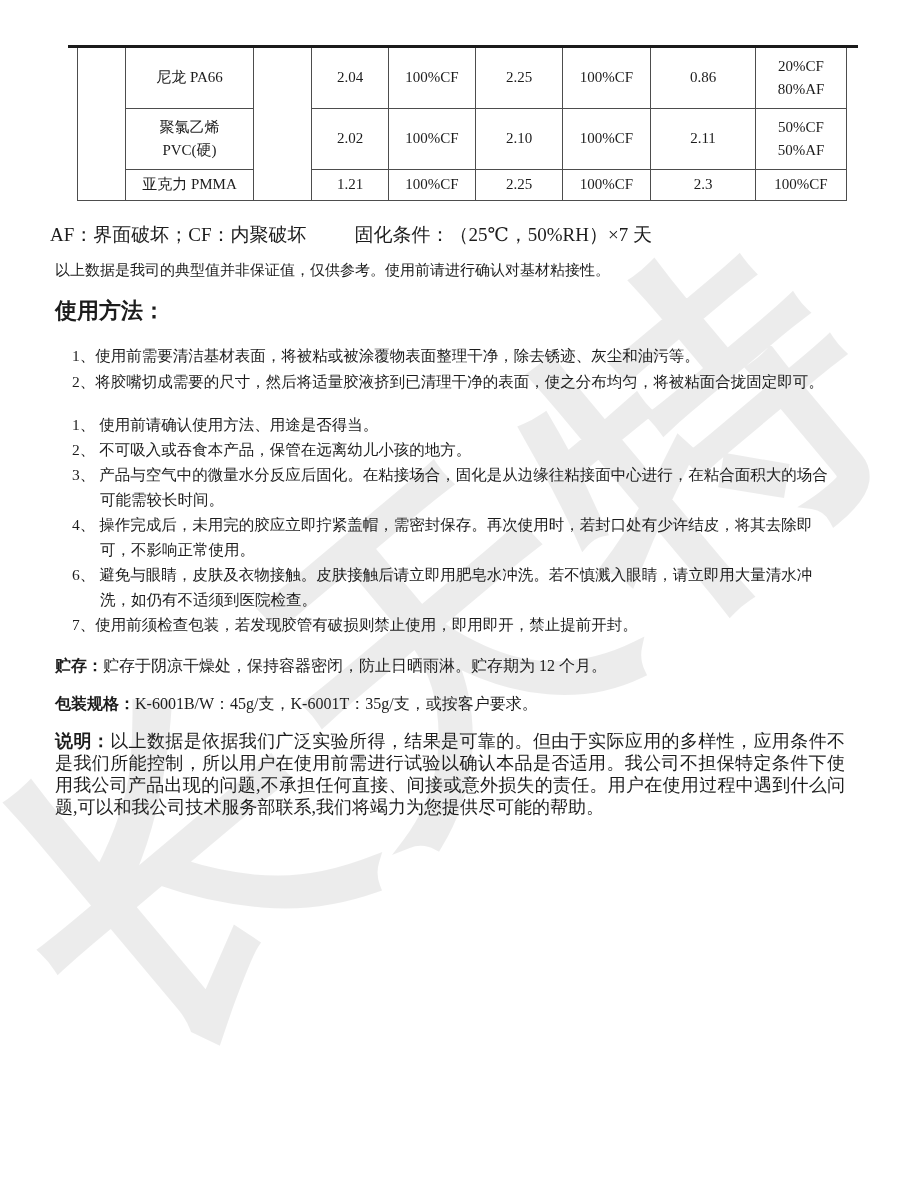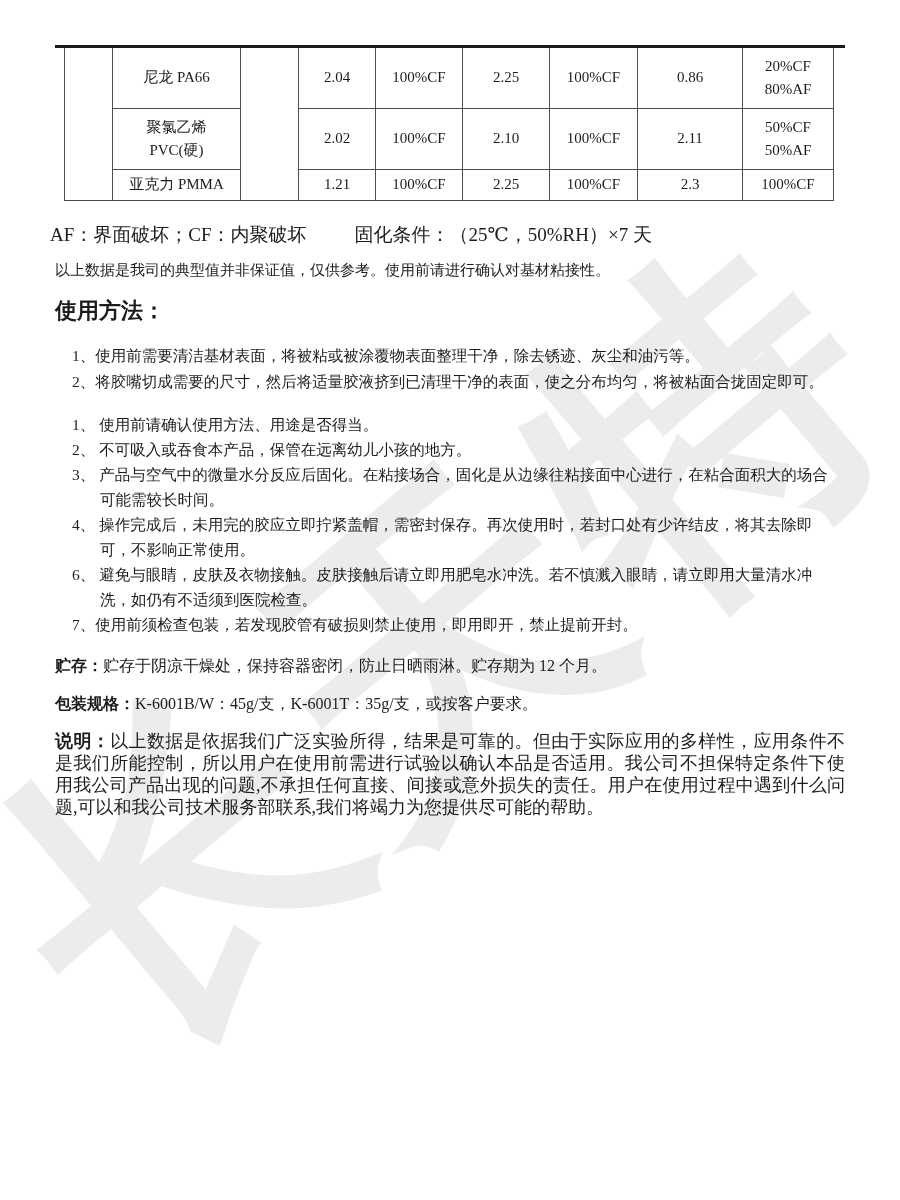--- a/index.html
+++ b/index.html
@@ -33,7 +33,7 @@
     padding:45px 55px 0 55px;
   }
   
-  .table-wrap{margin-left:9px;width:769px;}
+  .table-wrap{margin-left:22px;width:769px;}
   .thick-rule{
     position:relative;
     left:-9px;

